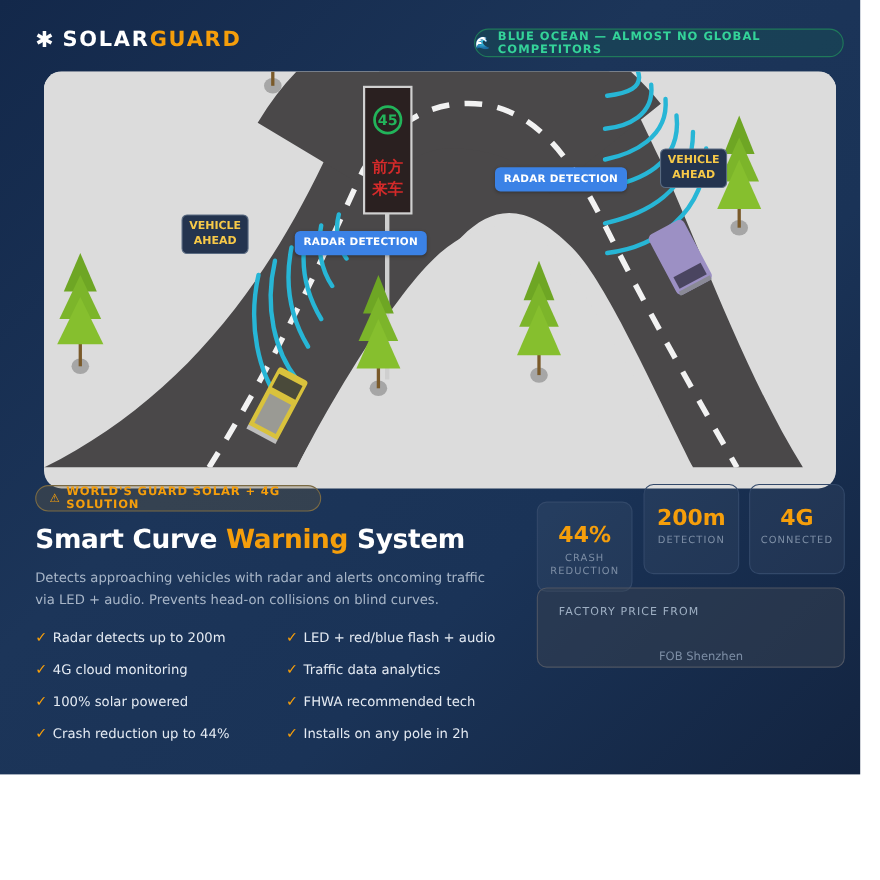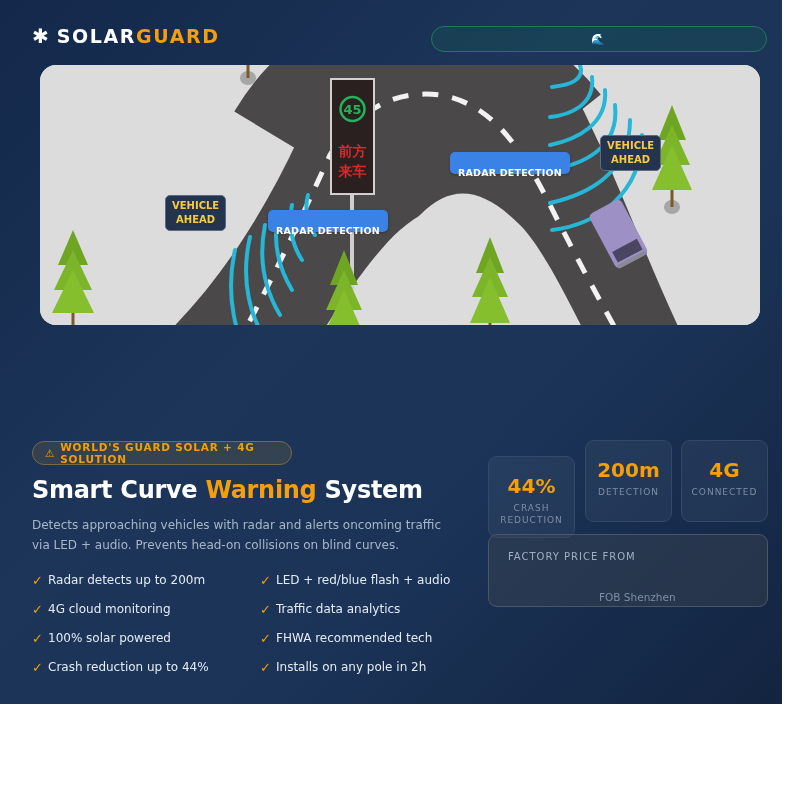--- a/index.html
+++ b/index.html
@@ -60,6 +60,7 @@
 
   <div class="top-badge">
     <span class="wave-icon">🌊</span>
+    <span>BLUE OCEAN — ALMOST NO GLOBAL COMPETITORS</span>
   </div>
 
   <div class="hero">

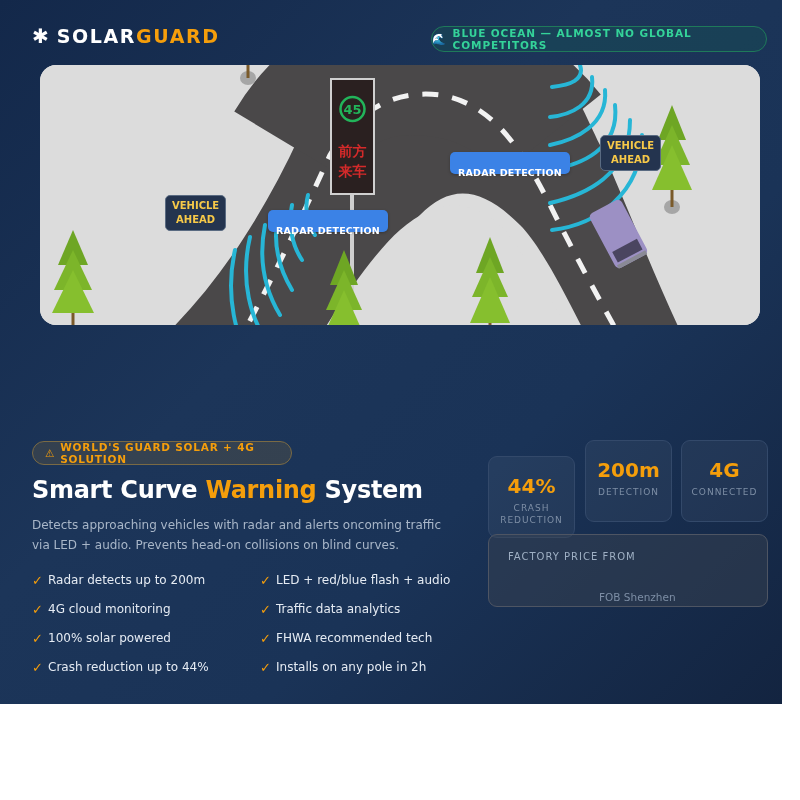--- a/index.html
+++ b/index.html
@@ -21,7 +21,7 @@
   }
   .wave-icon { font-size: 11px; color: #60a5fa; }
 
-  .hero { position: absolute; left: 40px; top: 65px; width: 720px; height: 260px; border-radius: 16px; overflow: hidden; background: #dcdcdc; }
+  .hero { position: absolute; left: 40px; top: 65px; width: 720px; height: 379px; border-radius: 16px; overflow: hidden; background: #dcdcdc; }
   .hero svg { display: block; }
   .tag { position: absolute; font-weight: bold; font-size: 9.5px; text-align: center; box-sizing: border-box; }
   .tag-radar { background: #3b82e6; color: #ffffff; border-radius: 5px; padding: 10px 8px; height: 22px; line-height: 22px; box-shadow: 0 1px 3px rgba(0,0,0,0.25); letter-spacing: 0.2px; }

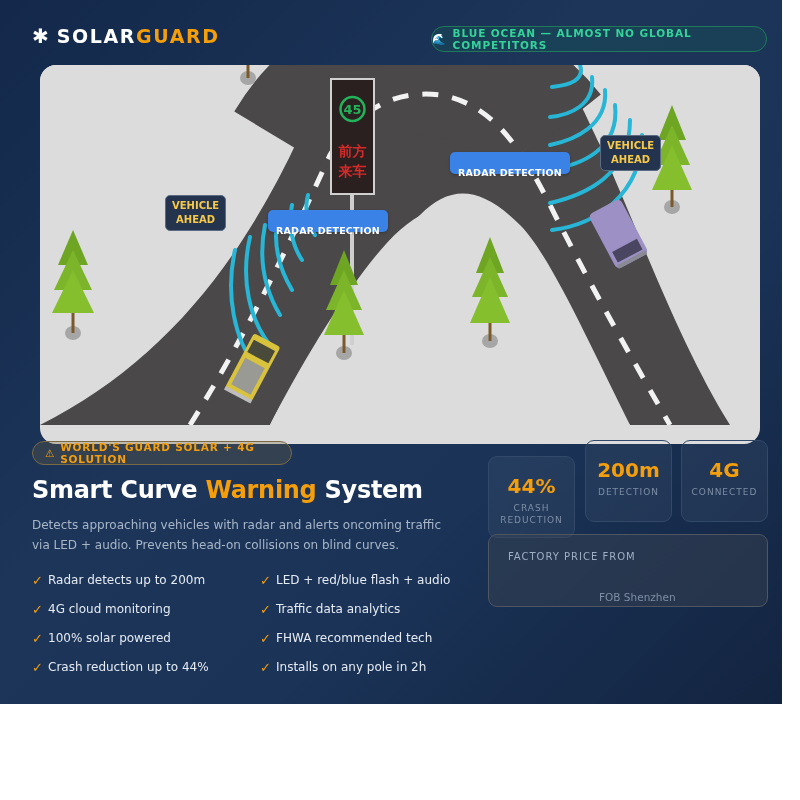--- a/index.html
+++ b/index.html
@@ -24,7 +24,7 @@
   .hero { position: absolute; left: 40px; top: 65px; width: 720px; height: 379px; border-radius: 16px; overflow: hidden; background: #dcdcdc; }
   .hero svg { display: block; }
   .tag { position: absolute; font-weight: bold; font-size: 9.5px; text-align: center; box-sizing: border-box; }
-  .tag-radar { background: #3b82e6; color: #ffffff; border-radius: 5px; padding: 10px 8px; height: 22px; line-height: 22px; box-shadow: 0 1px 3px rgba(0,0,0,0.25); letter-spacing: 0.2px; }
+  .tag-radar { background: #3b82e6; color: #ffffff; border-radius: 5px; padding: 0 8px; height: 22px; line-height: 22px; box-shadow: 0 1px 3px rgba(0,0,0,0.25); letter-spacing: 0.2px; }
   .tag-vehicle { background: #24344f; color: #f7c948; border-radius: 5px; border: 1px solid #5a6b82; line-height: 14px; padding: 3px 6px; font-size: 10px; }
 
   .warn-badge {

